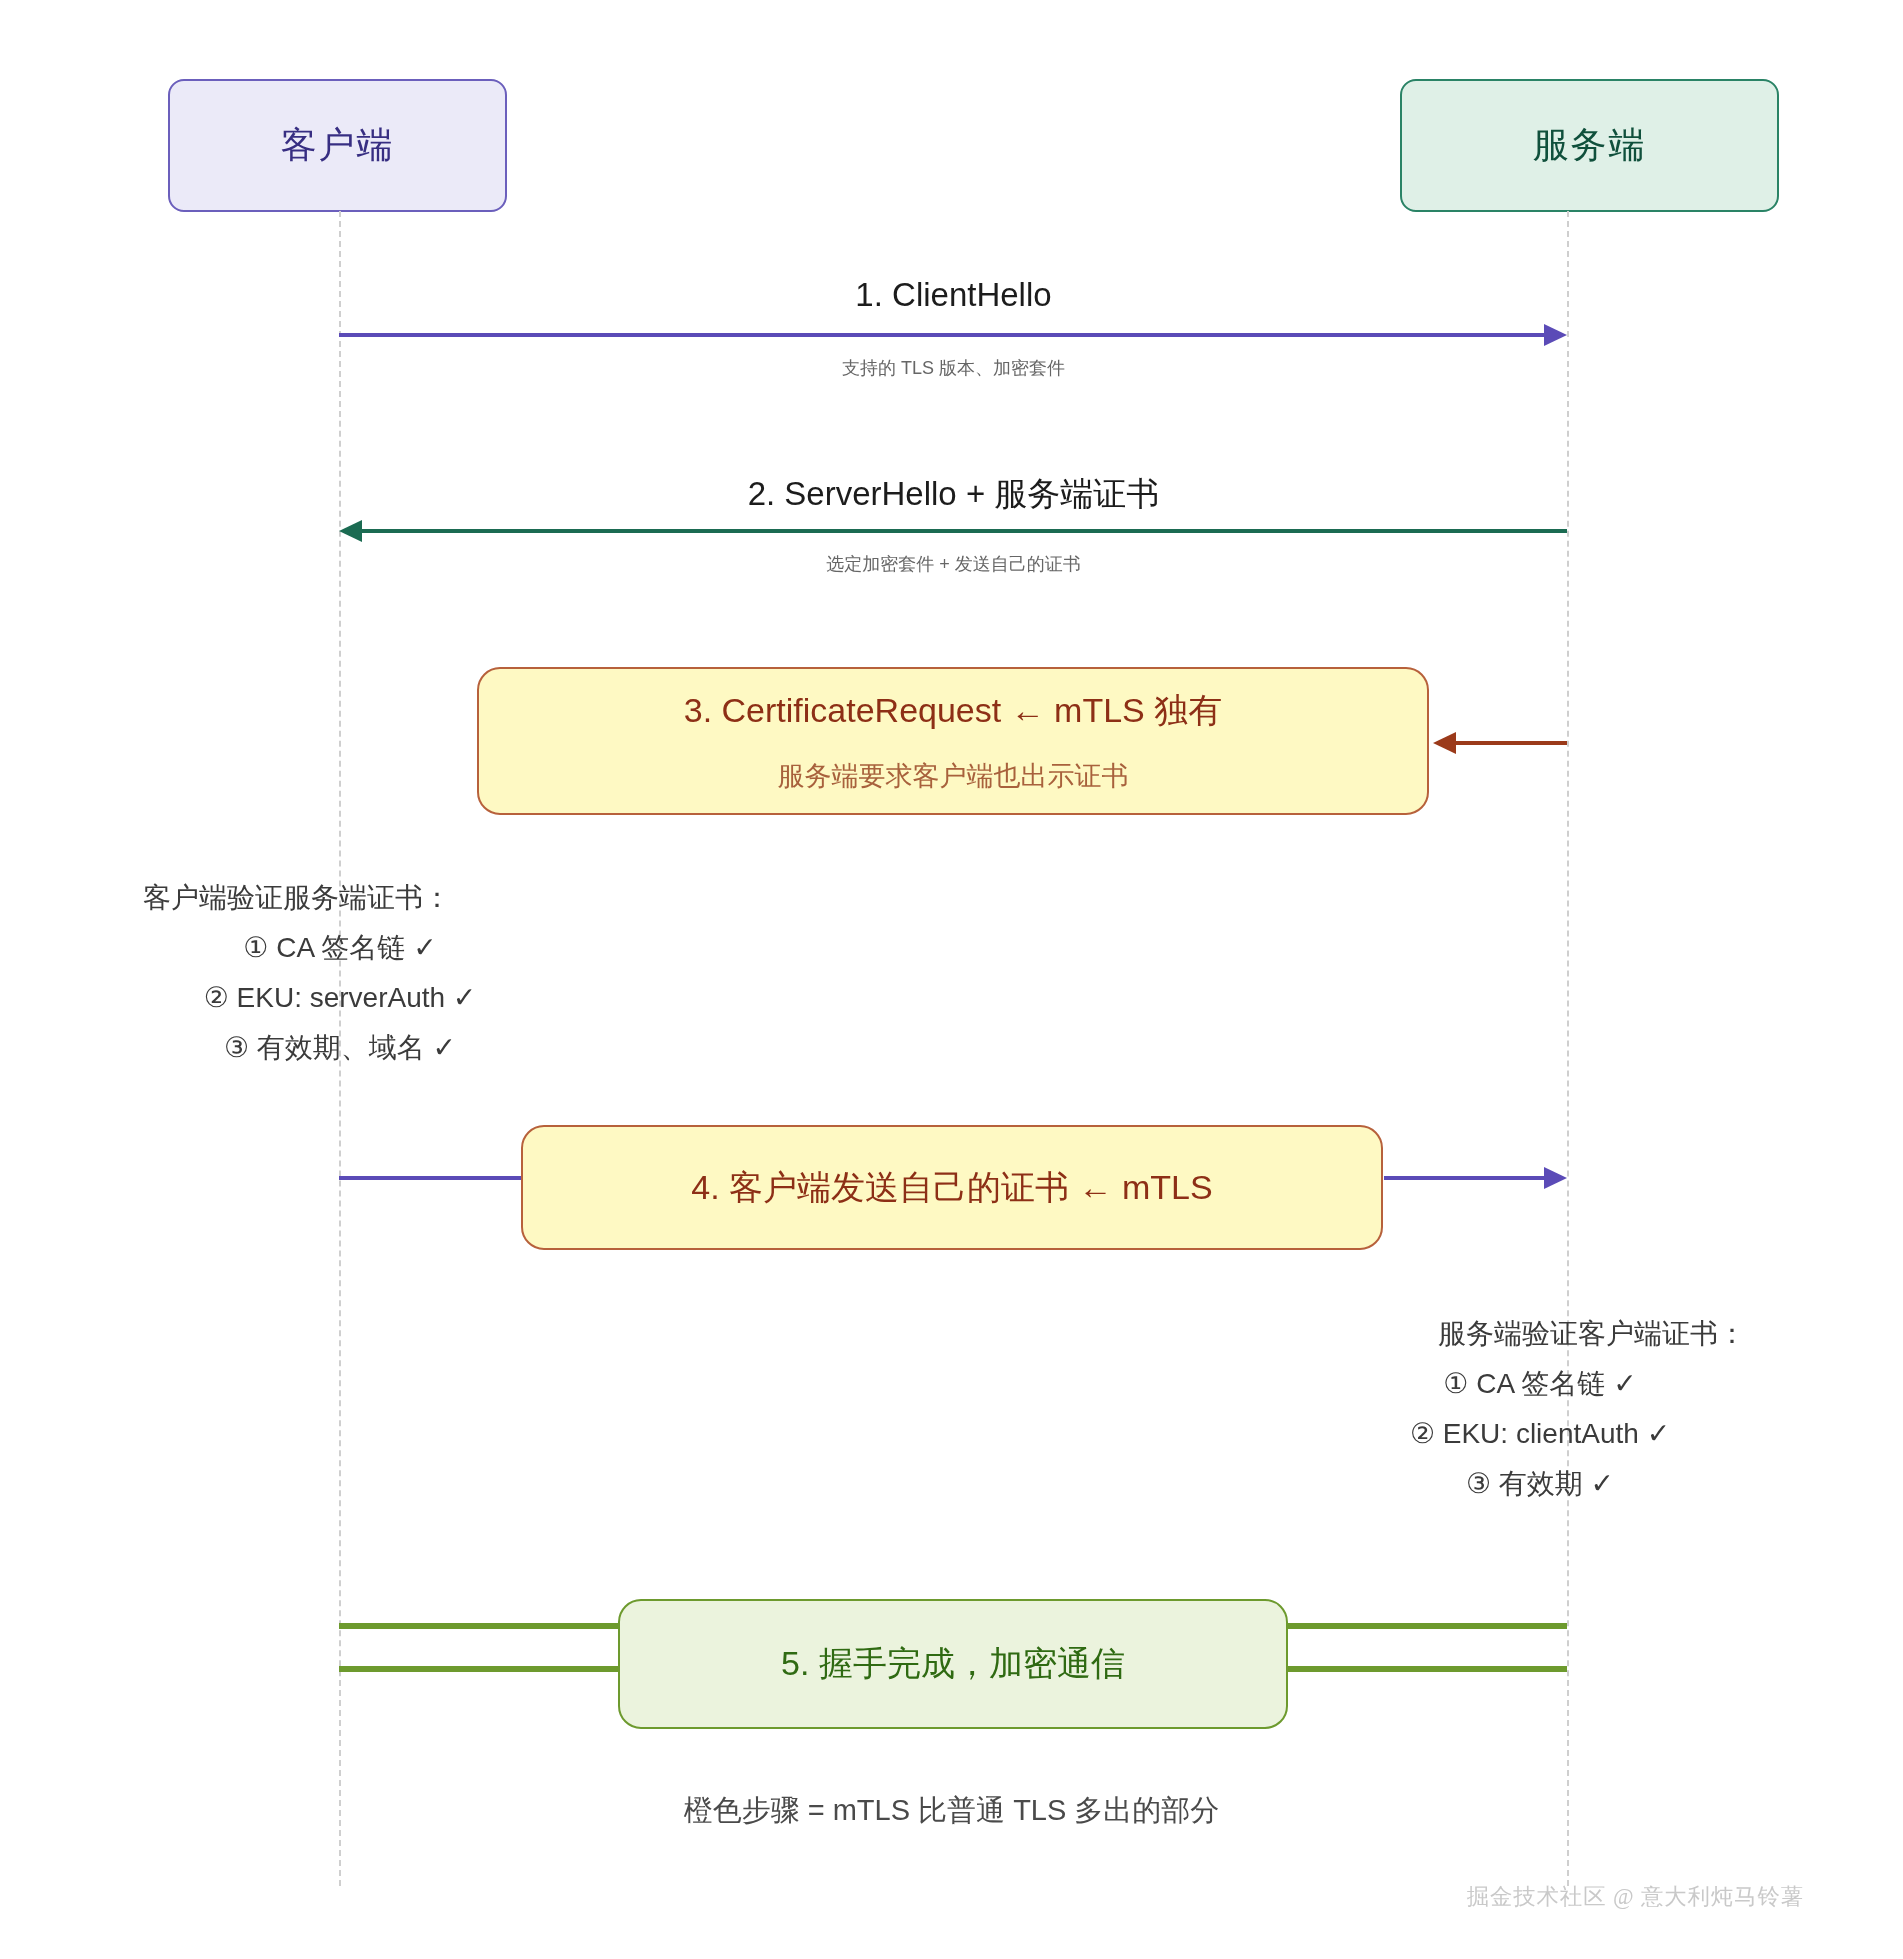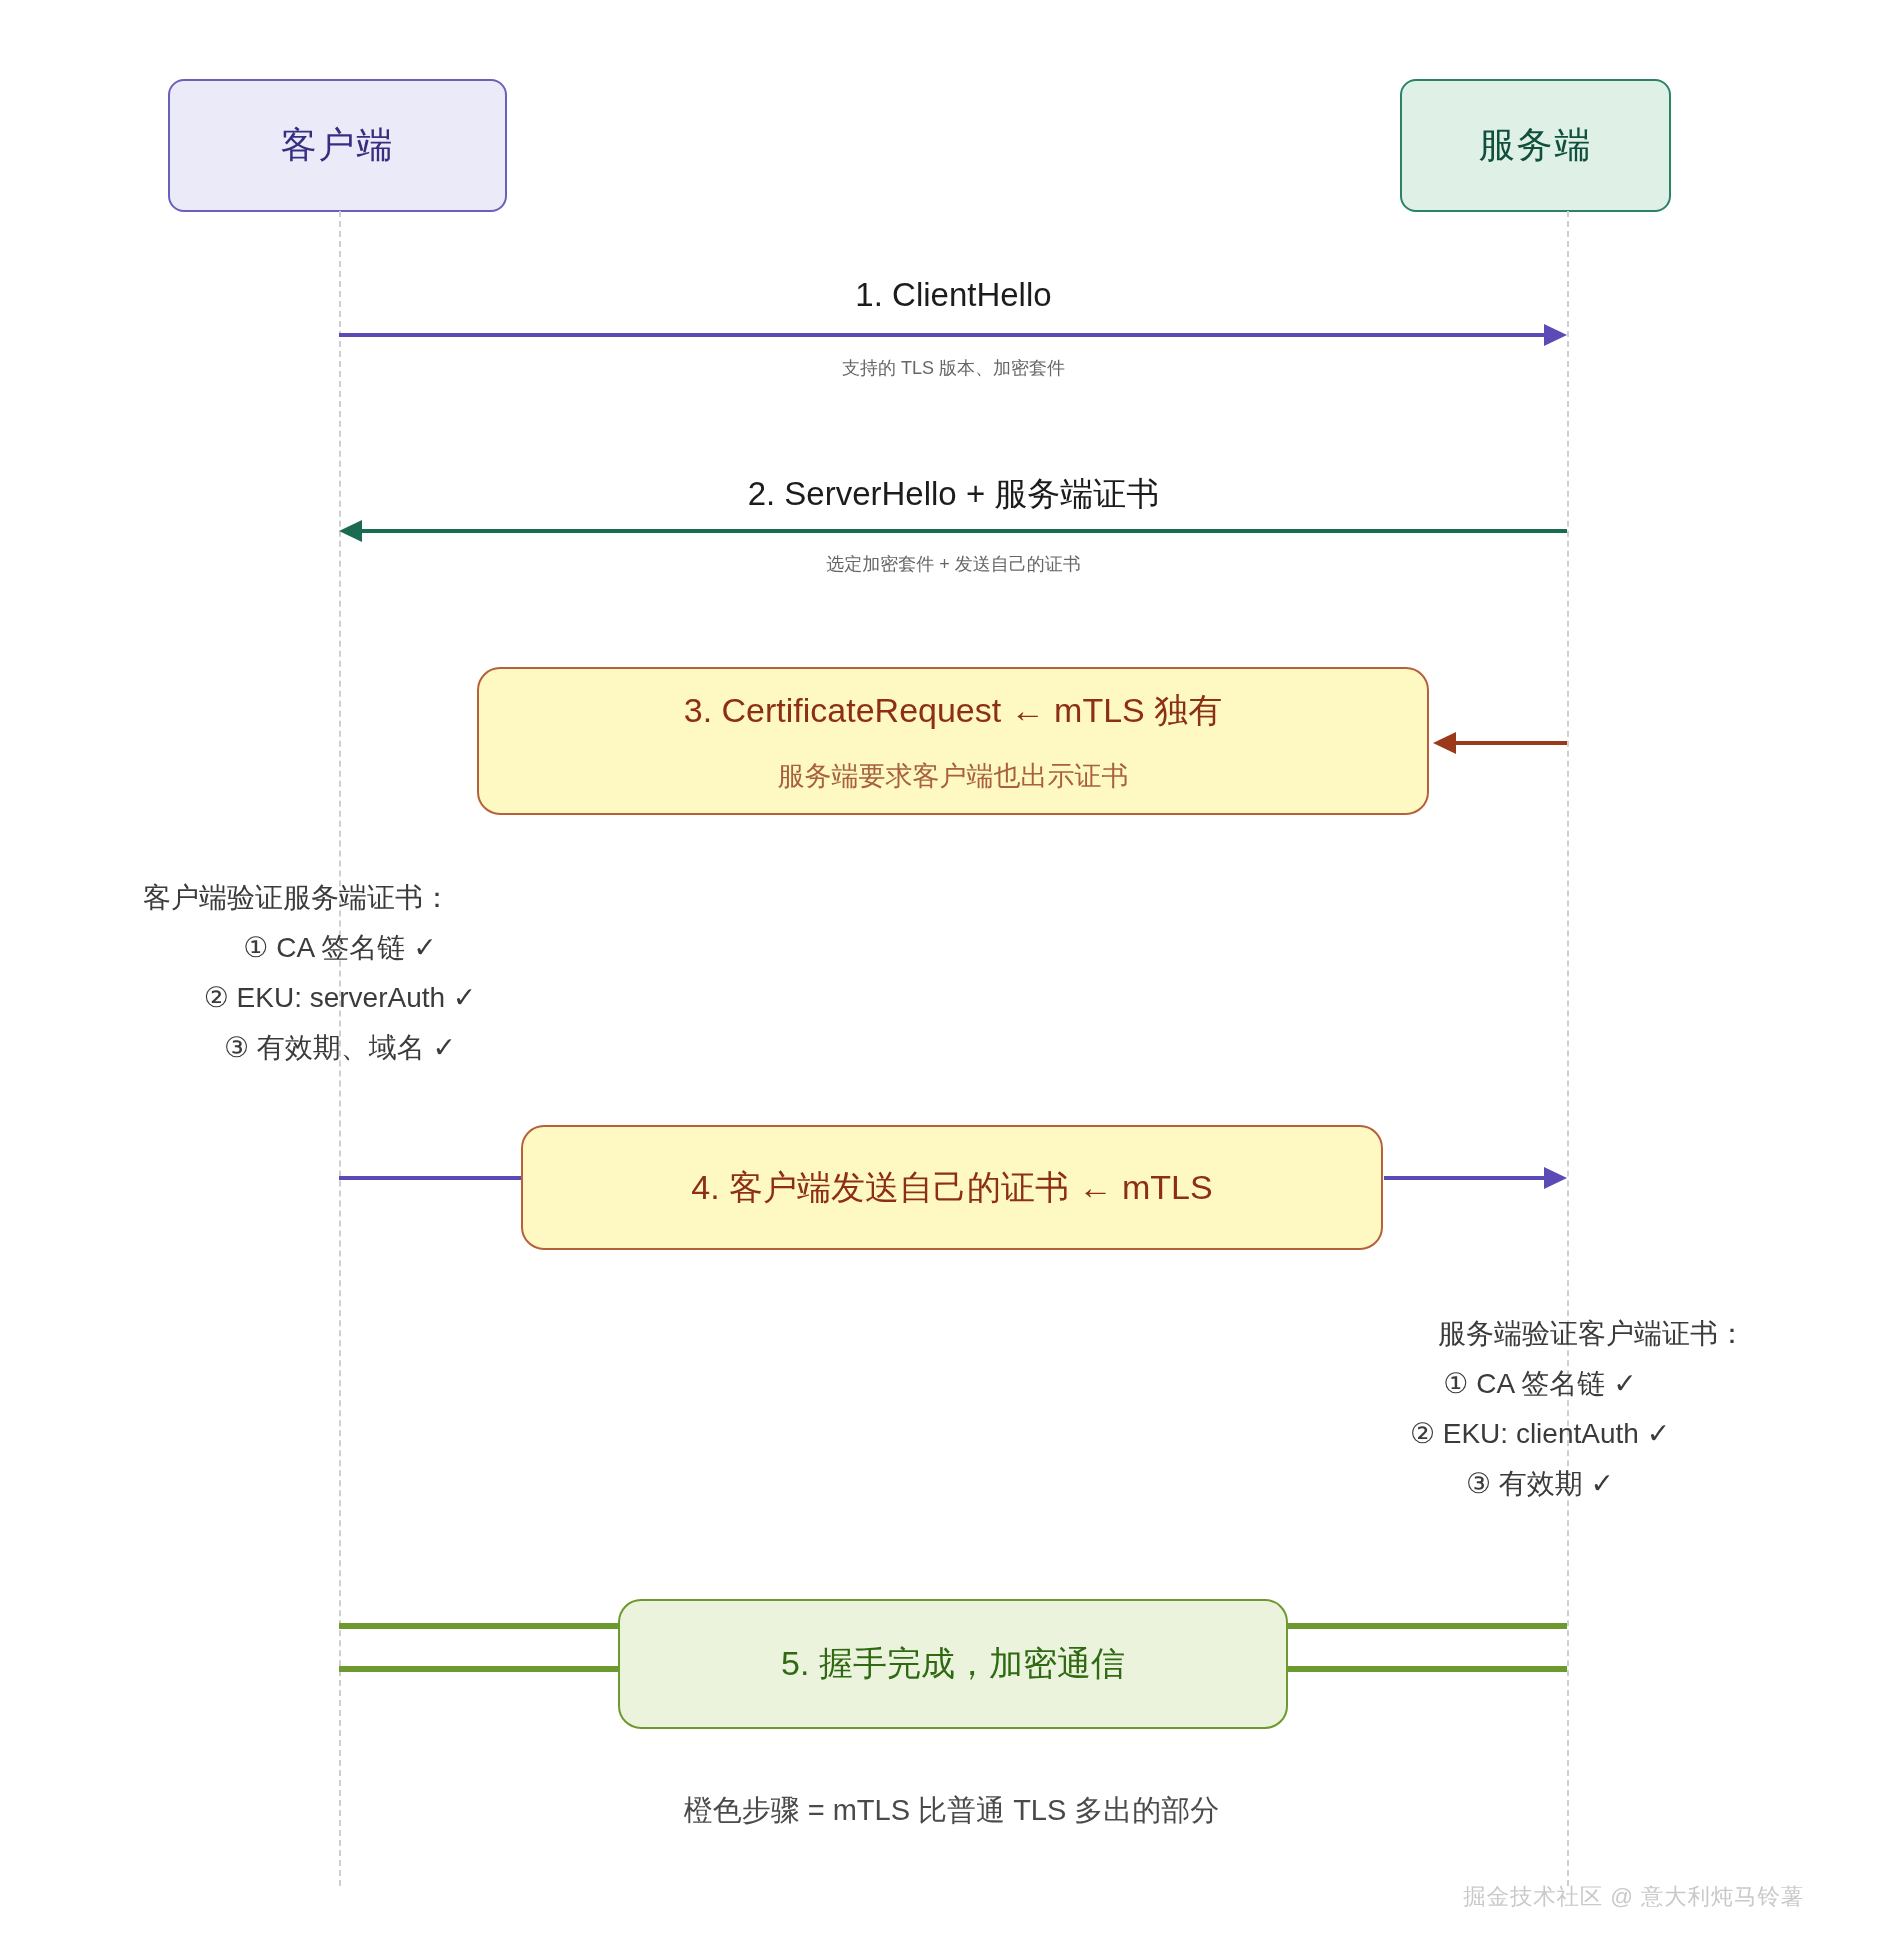--- a/index.html
+++ b/index.html
@@ -40,7 +40,7 @@
   }
   #server-box {
     left: 1400px; top: 79px;
-    width: 271px;  height: 133px;
+    width: 379px;  height: 133px;
     background: #dff0e7;
     border: 2.2px solid #2a8366;
     color: #10503c;

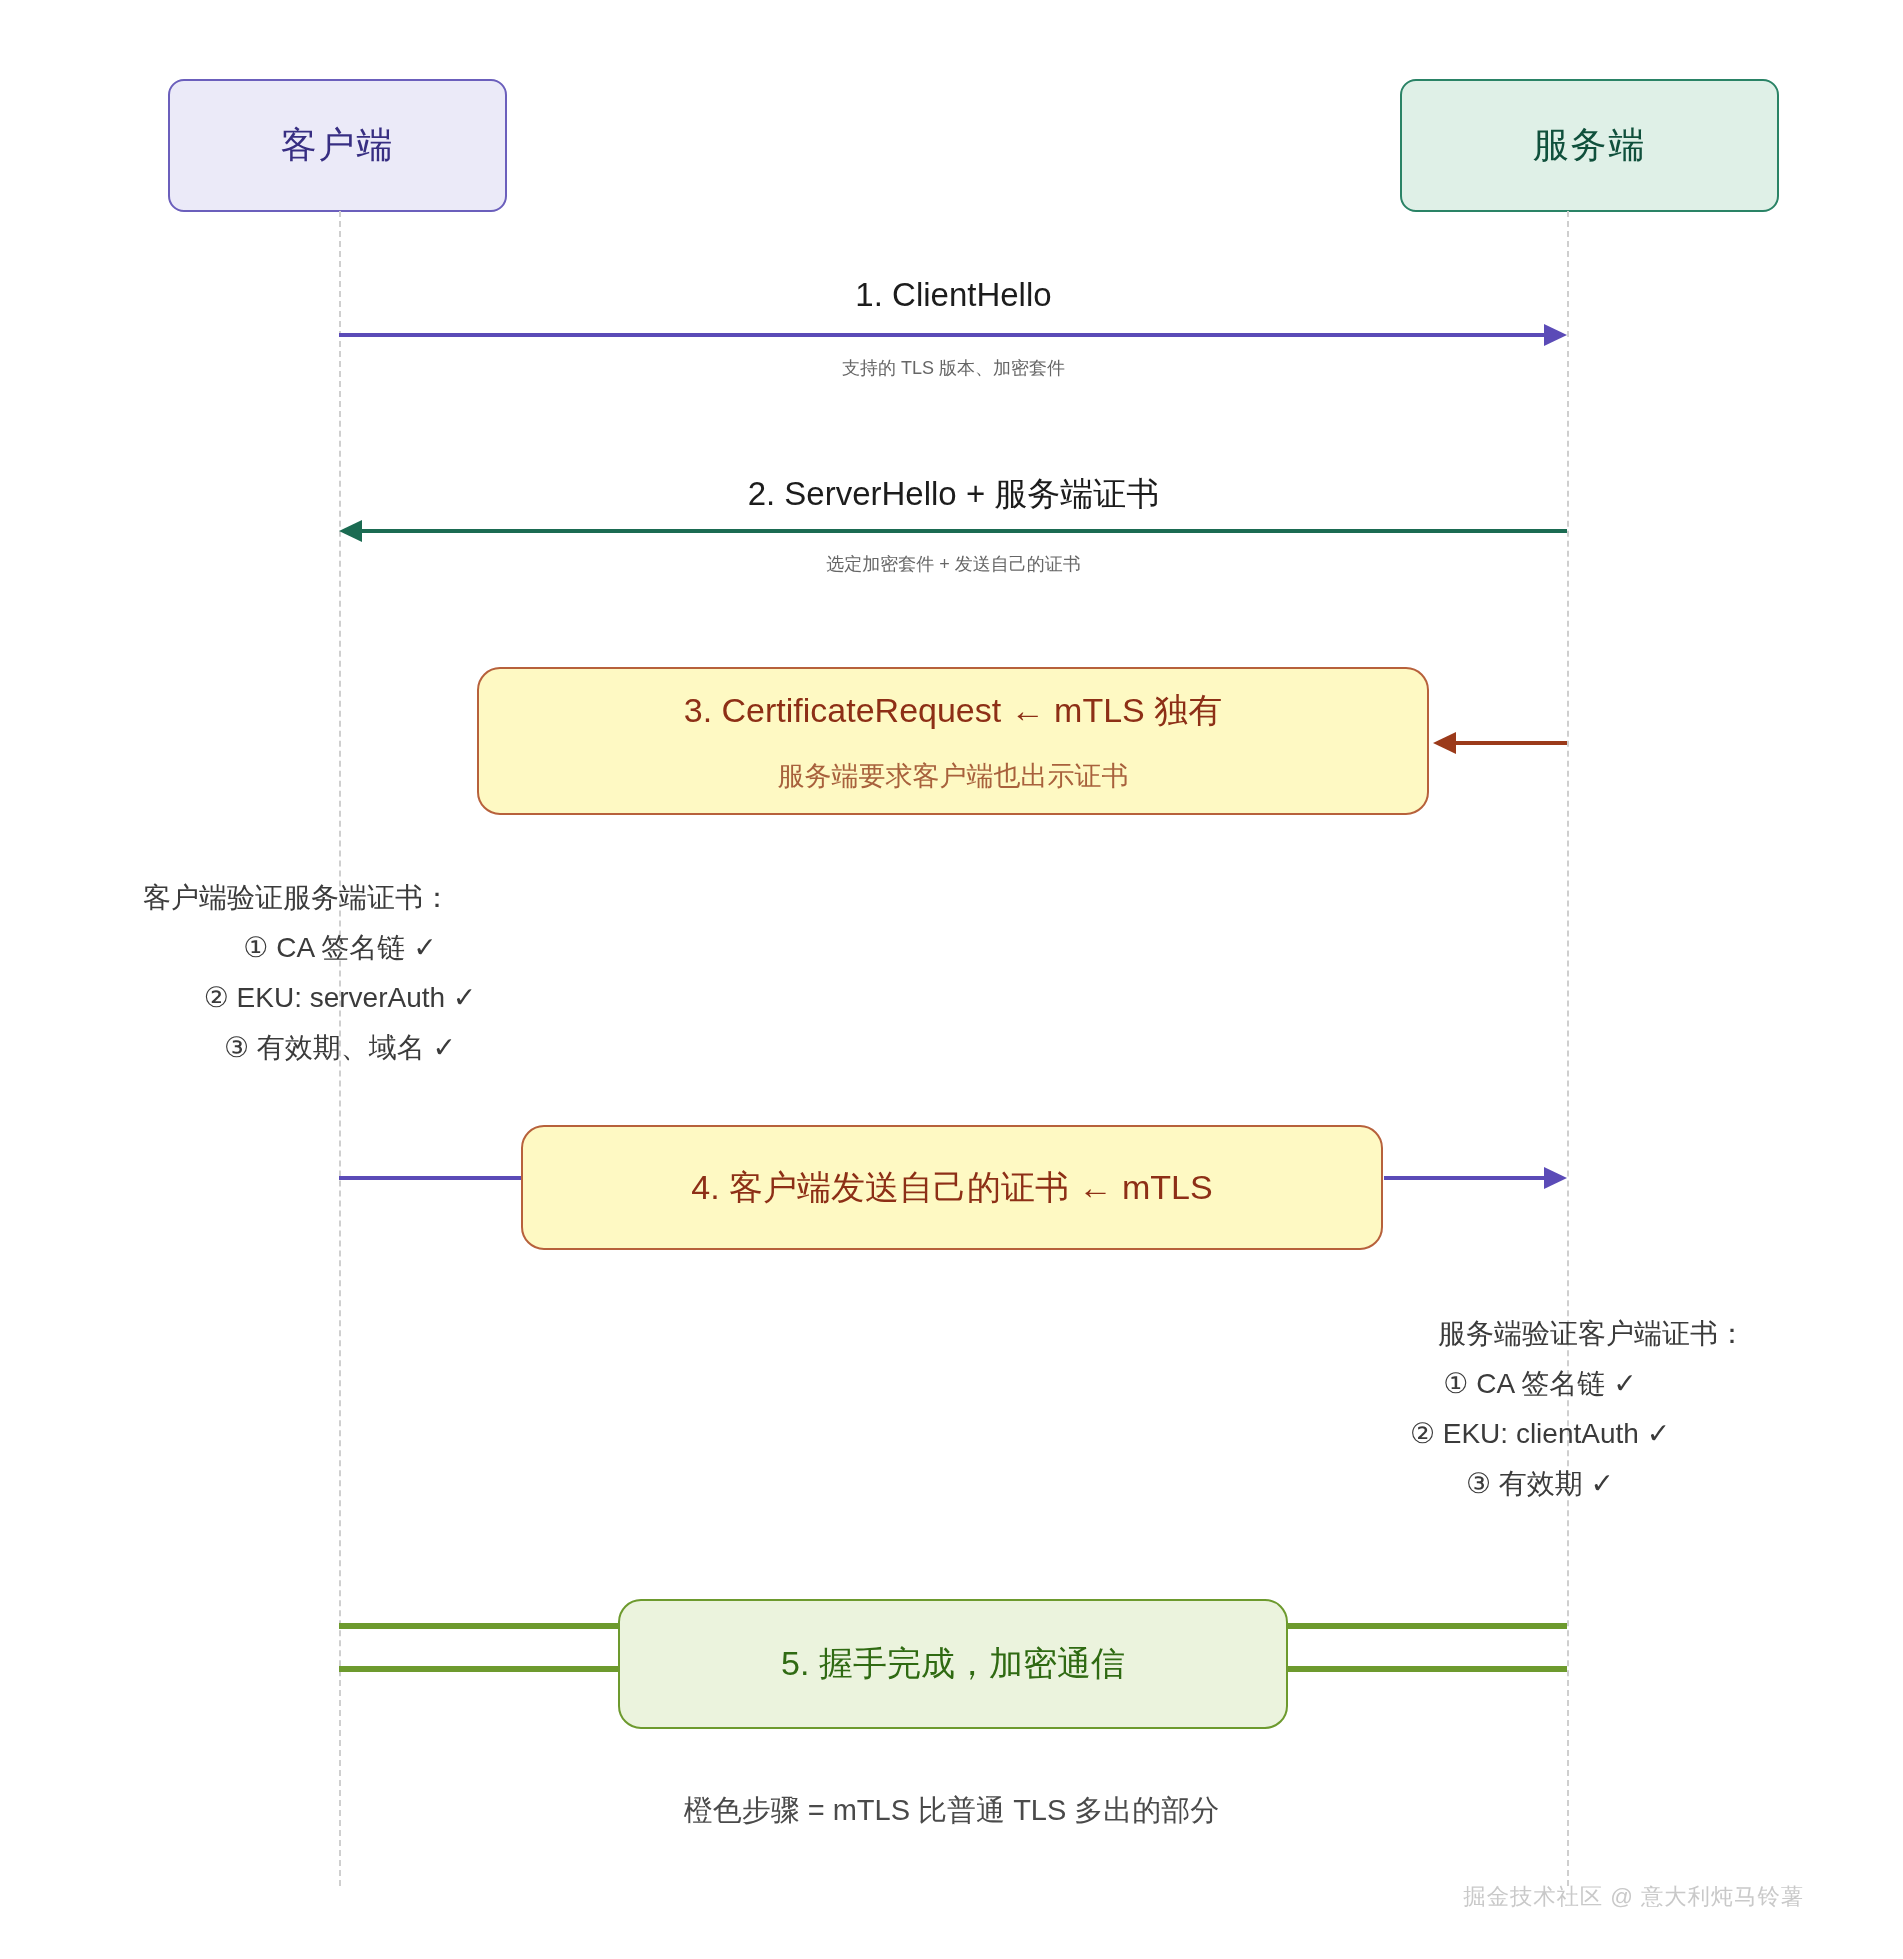--- a/index.html
+++ b/index.html
@@ -153,7 +153,7 @@
     color: #c9c9c9;
     font-size: 22.4px;
     letter-spacing: 0.9px;
-    font-family: Liberation Sans, sans-serif;
+    font-family: Liberation Serif, serif;
   }
 </style>
 </head>

